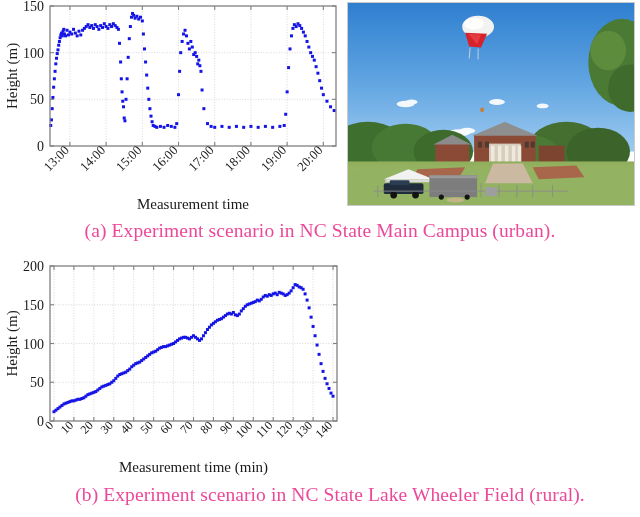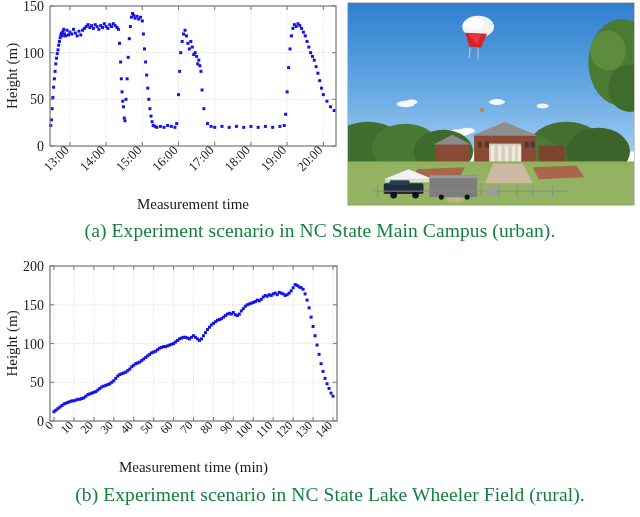--- a/index.html
+++ b/index.html
@@ -31,7 +31,7 @@
     text-align: center;
     font-family: "Liberation Serif", "DejaVu Serif", serif;
     font-size: 19.5px;
-    color: #15803d;
+    color: #ec4899;
     letter-spacing: 0.1px;
     white-space: nowrap;
   }

